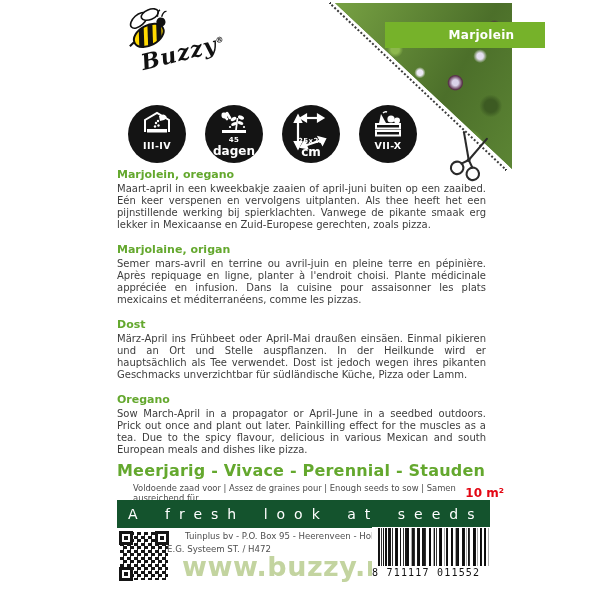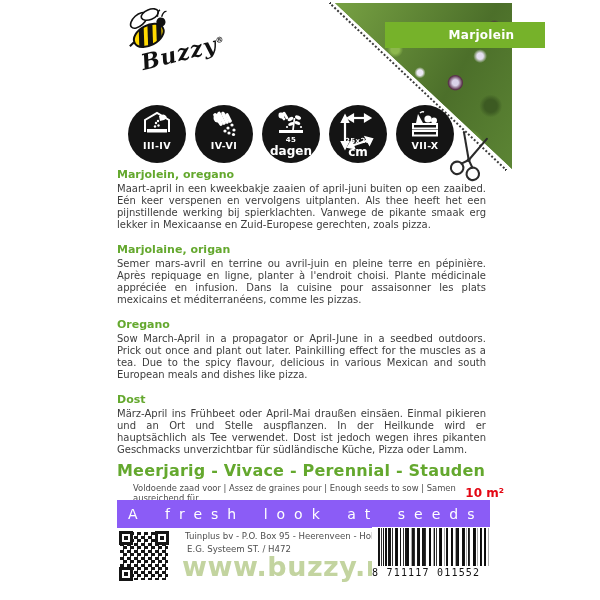--- a/index.html
+++ b/index.html
@@ -38,7 +38,7 @@
   .scissors{position:absolute;left:447px;top:128px;transform:rotate(14deg);}
 
   
-  .icons-row{position:absolute;left:128px;top:105px;display:flex;gap:9px;}
+  .icons-row{position:absolute;left:128px;top:105px;display:flex;gap:19px;}
   .icon-circle{width:58px;height:58px;border-radius:50%;background:#141414;color:#fff;
                display:flex;flex-direction:column;align-items:center;justify-content:flex-start;}
   .icon-circle svg{display:block;margin-top:5px;}

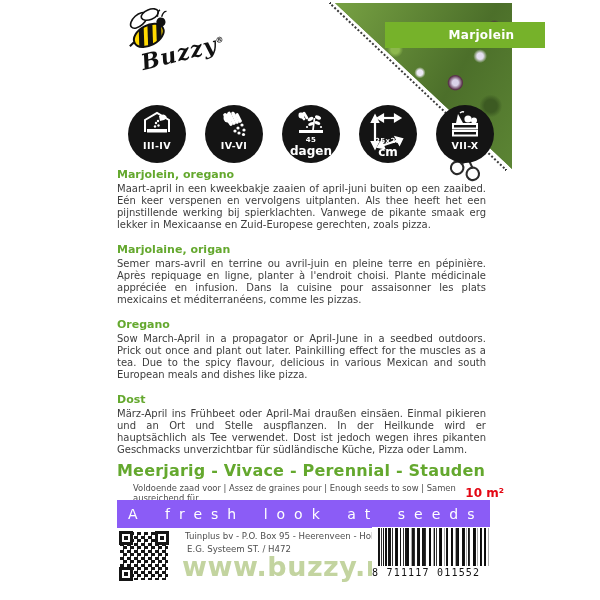--- a/index.html
+++ b/index.html
@@ -154,26 +154,6 @@
       <div class="icon-label">III-IV</div>
     </div>
 
-    <div class="icon-circle">
-      <svg width="32" height="30" viewBox="0 0 32 30">
-        <g stroke="#fff" stroke-width="3.6" stroke-linecap="round">
-          <path d="M7 5 L13 14"></path>
-            <path d="M11 3.5 L16 13"></path>
-            <path d="M15 3.5 L19 12"></path>
-            <path d="M19 5 L22 11"></path>
-        </g>
-        <circle cx="10" cy="8" r="4.5" fill="#fff"></circle>
-        <g fill="#fff">
-          <circle cx="20" cy="18" r="1.6"></circle>
-            <circle cx="24" cy="15" r="1.6"></circle>
-            <circle cx="26" cy="20" r="1.6"></circle>
-          <circle cx="21" cy="23" r="1.6"></circle>
-            <circle cx="25.5" cy="24.5" r="1.6"></circle>
-            <circle cx="17" cy="21" r="1.6"></circle>
-        </g>
-      </svg>
-      <div class="icon-label">IV-VI</div>
-    </div>
 
     <div class="icon-circle">
       <svg width="32" height="26" viewBox="0 0 32 26">

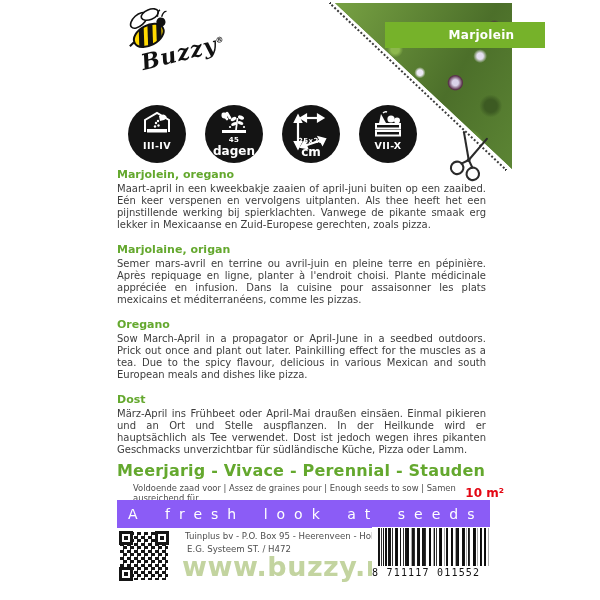--- a/index.html
+++ b/index.html
@@ -227,12 +227,12 @@
       <div class="desc-body">Semer mars-avril en terrine ou avril-juin en pleine terre en pépinière. Après repiquage en ligne, planter à l'endroit choisi. Plante médicinale appréciée en infusion. Dans la cuisine pour assaisonner les plats mexicains et méditerranéens, comme les pizzas.</div>
     </div>
     <div class="desc-block">
+      <div class="desc-head">Dost</div>
+      <div class="desc-body">März-April ins Frühbeet oder April-Mai draußen einsäen. Einmal pikieren und an Ort und Stelle auspflanzen. In der Heilkunde wird er hauptsächlich als Tee verwendet. Dost ist jedoch wegen ihres pikanten Geschmacks unverzichtbar für südländische Küche, Pizza oder Lamm.</div>
+    </div>
+    <div class="desc-block">
       <div class="desc-head">Oregano</div>
       <div class="desc-body">Sow March-April in a propagator or April-June in a seedbed outdoors. Prick out once and plant out later. Painkilling effect for the muscles as a tea. Due to the spicy flavour, delicious in various Mexican and south European meals and dishes like pizza.</div>
-    </div>
-    <div class="desc-block">
-      <div class="desc-head">Dost</div>
-      <div class="desc-body">März-April ins Frühbeet oder April-Mai draußen einsäen. Einmal pikieren und an Ort und Stelle auspflanzen. In der Heilkunde wird er hauptsächlich als Tee verwendet. Dost ist jedoch wegen ihres pikanten Geschmacks unverzichtbar für südländische Küche, Pizza oder Lamm.</div>
     </div>
   </div>
 

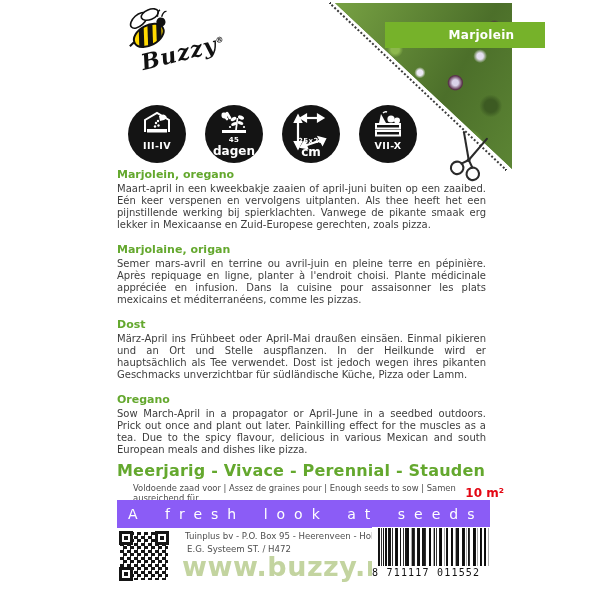--- a/index.html
+++ b/index.html
@@ -60,7 +60,7 @@
   .seeds-line .qty{font-size:12px;font-weight:bold;color:#e30613;white-space:nowrap;}
 
   
-  .tagline-bar{position:absolute;left:117px;top:500px;width:373px;height:28px;background:#8b5cf6;
+  .tagline-bar{position:absolute;left:117px;top:500px;width:373px;height:28px;background:#14532d;
                display:flex;align-items:center;overflow:hidden;}
   .tagline-bar span{color:#fff;font-size:14px;font-weight:500;letter-spacing:9px;
                     word-spacing:5px;padding-left:11px;white-space:nowrap;}

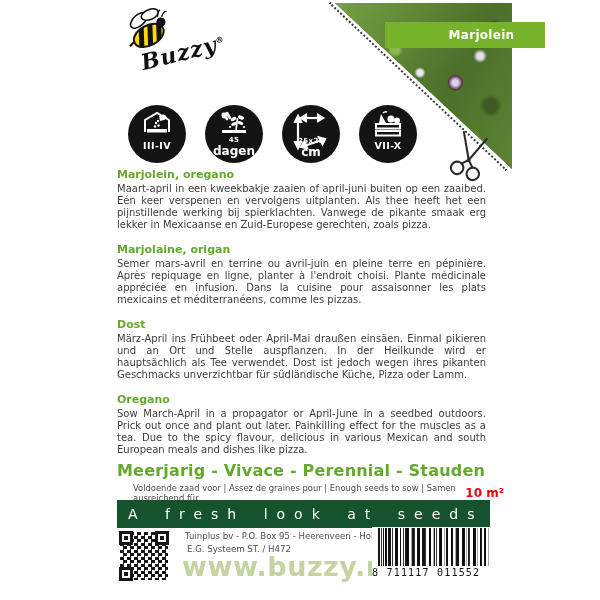--- a/index.html
+++ b/index.html
@@ -76,7 +76,7 @@
   .qr-f1{left:0;top:0;} .qr-f2{right:0;top:0;} .qr-f3{left:0;bottom:0;}
 
   .address1{position:absolute;left:185px;top:531px;font-size:8.6px;color:#4f4f4f;}
-  .address2{position:absolute;left:187px;top:544px;font-size:8.6px;color:#4f4f4f;}
+  .address2{position:absolute;left:167px;top:544px;font-size:8.6px;color:#4f4f4f;}
   .website{position:absolute;left:182px;top:551px;font-size:27px;font-weight:bold;
            color:#c3d4a0;letter-spacing:.5px;}
 

